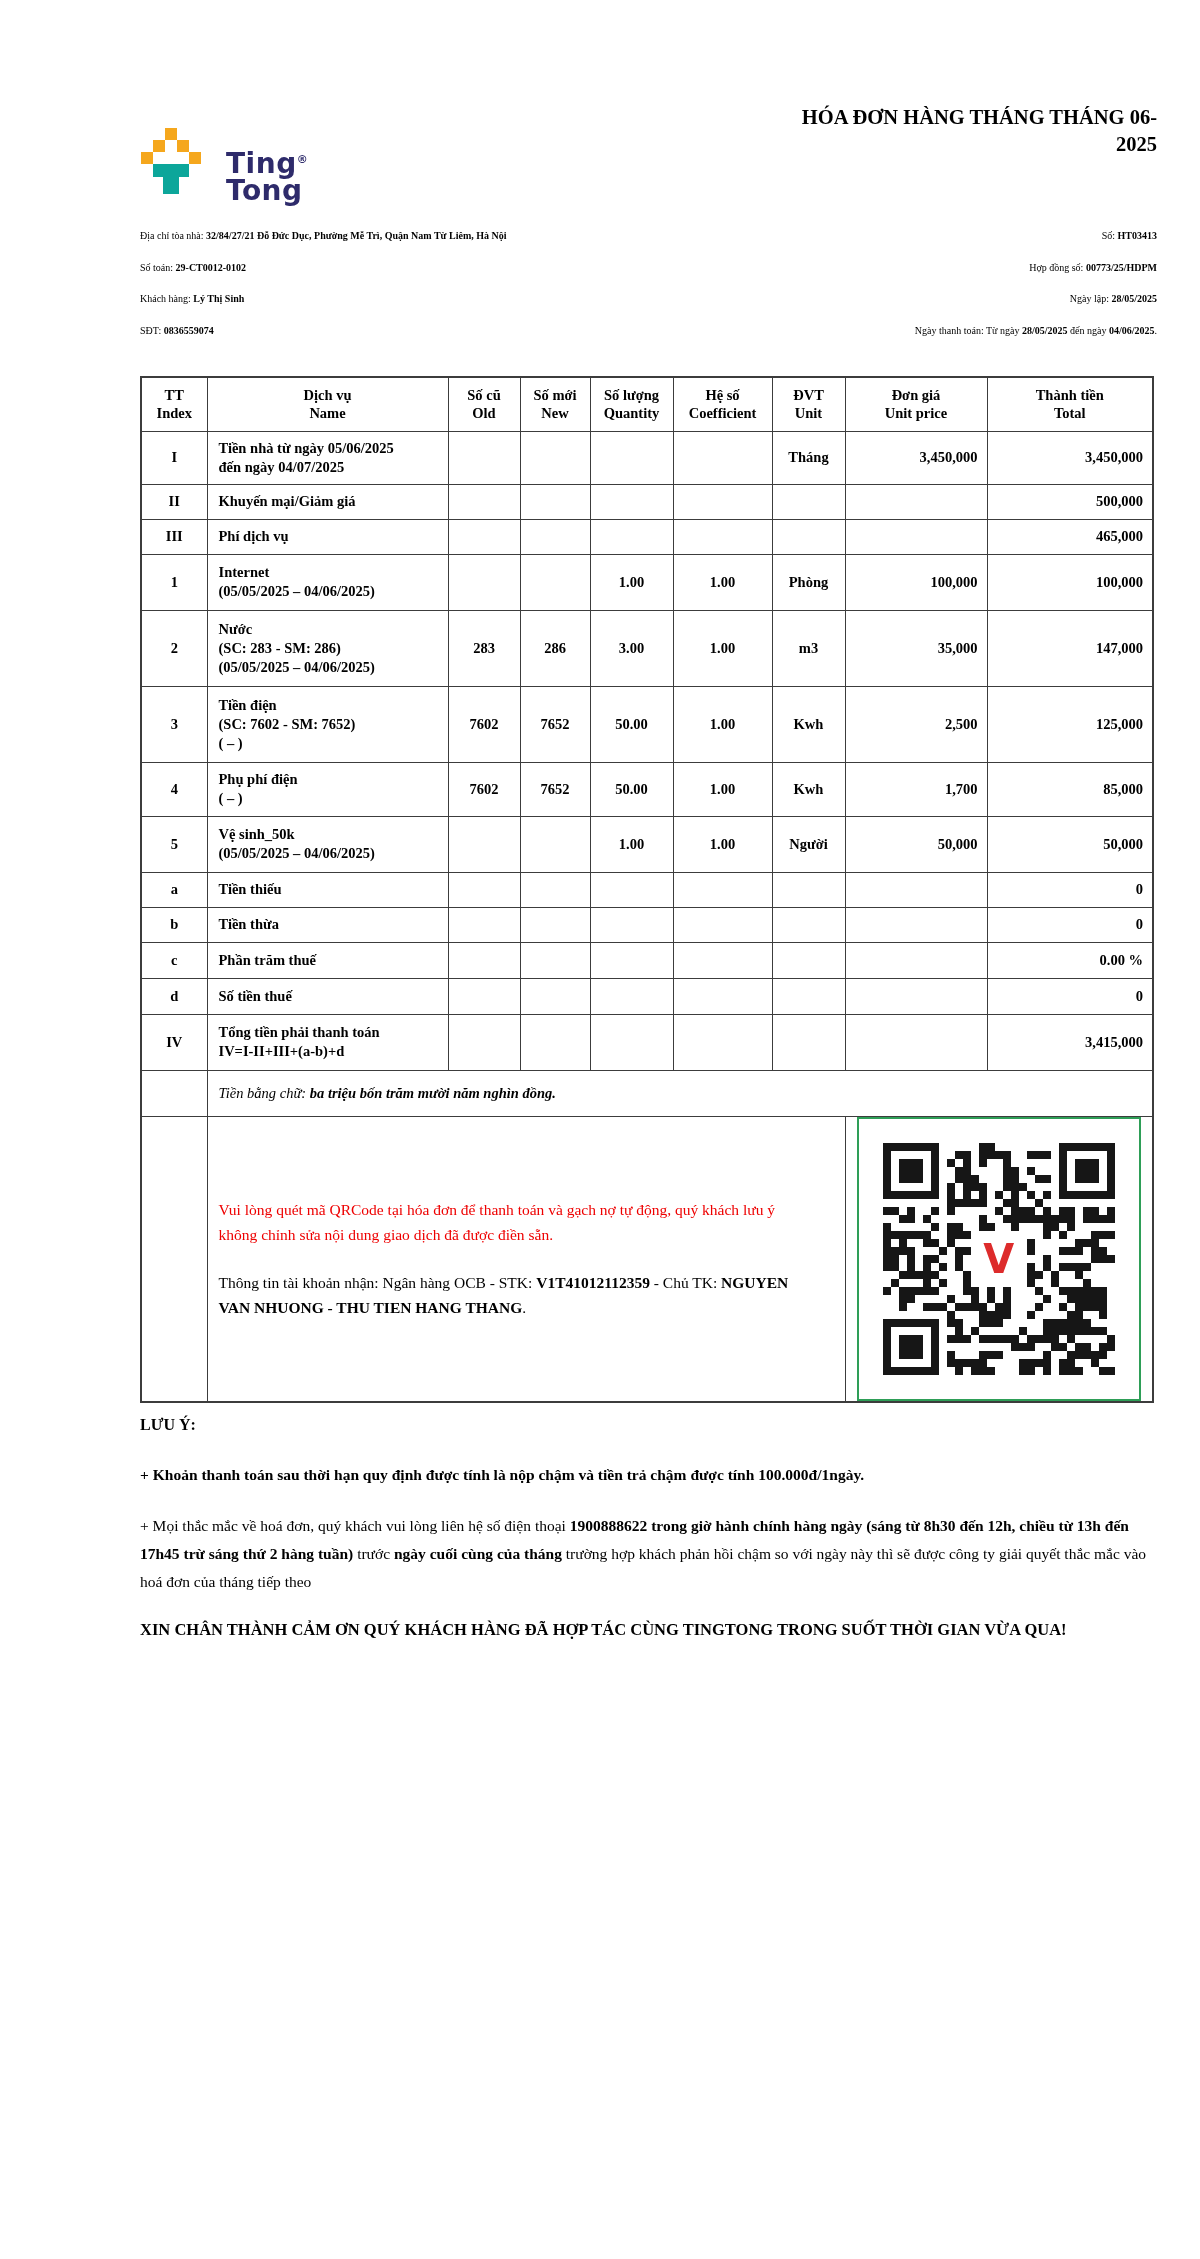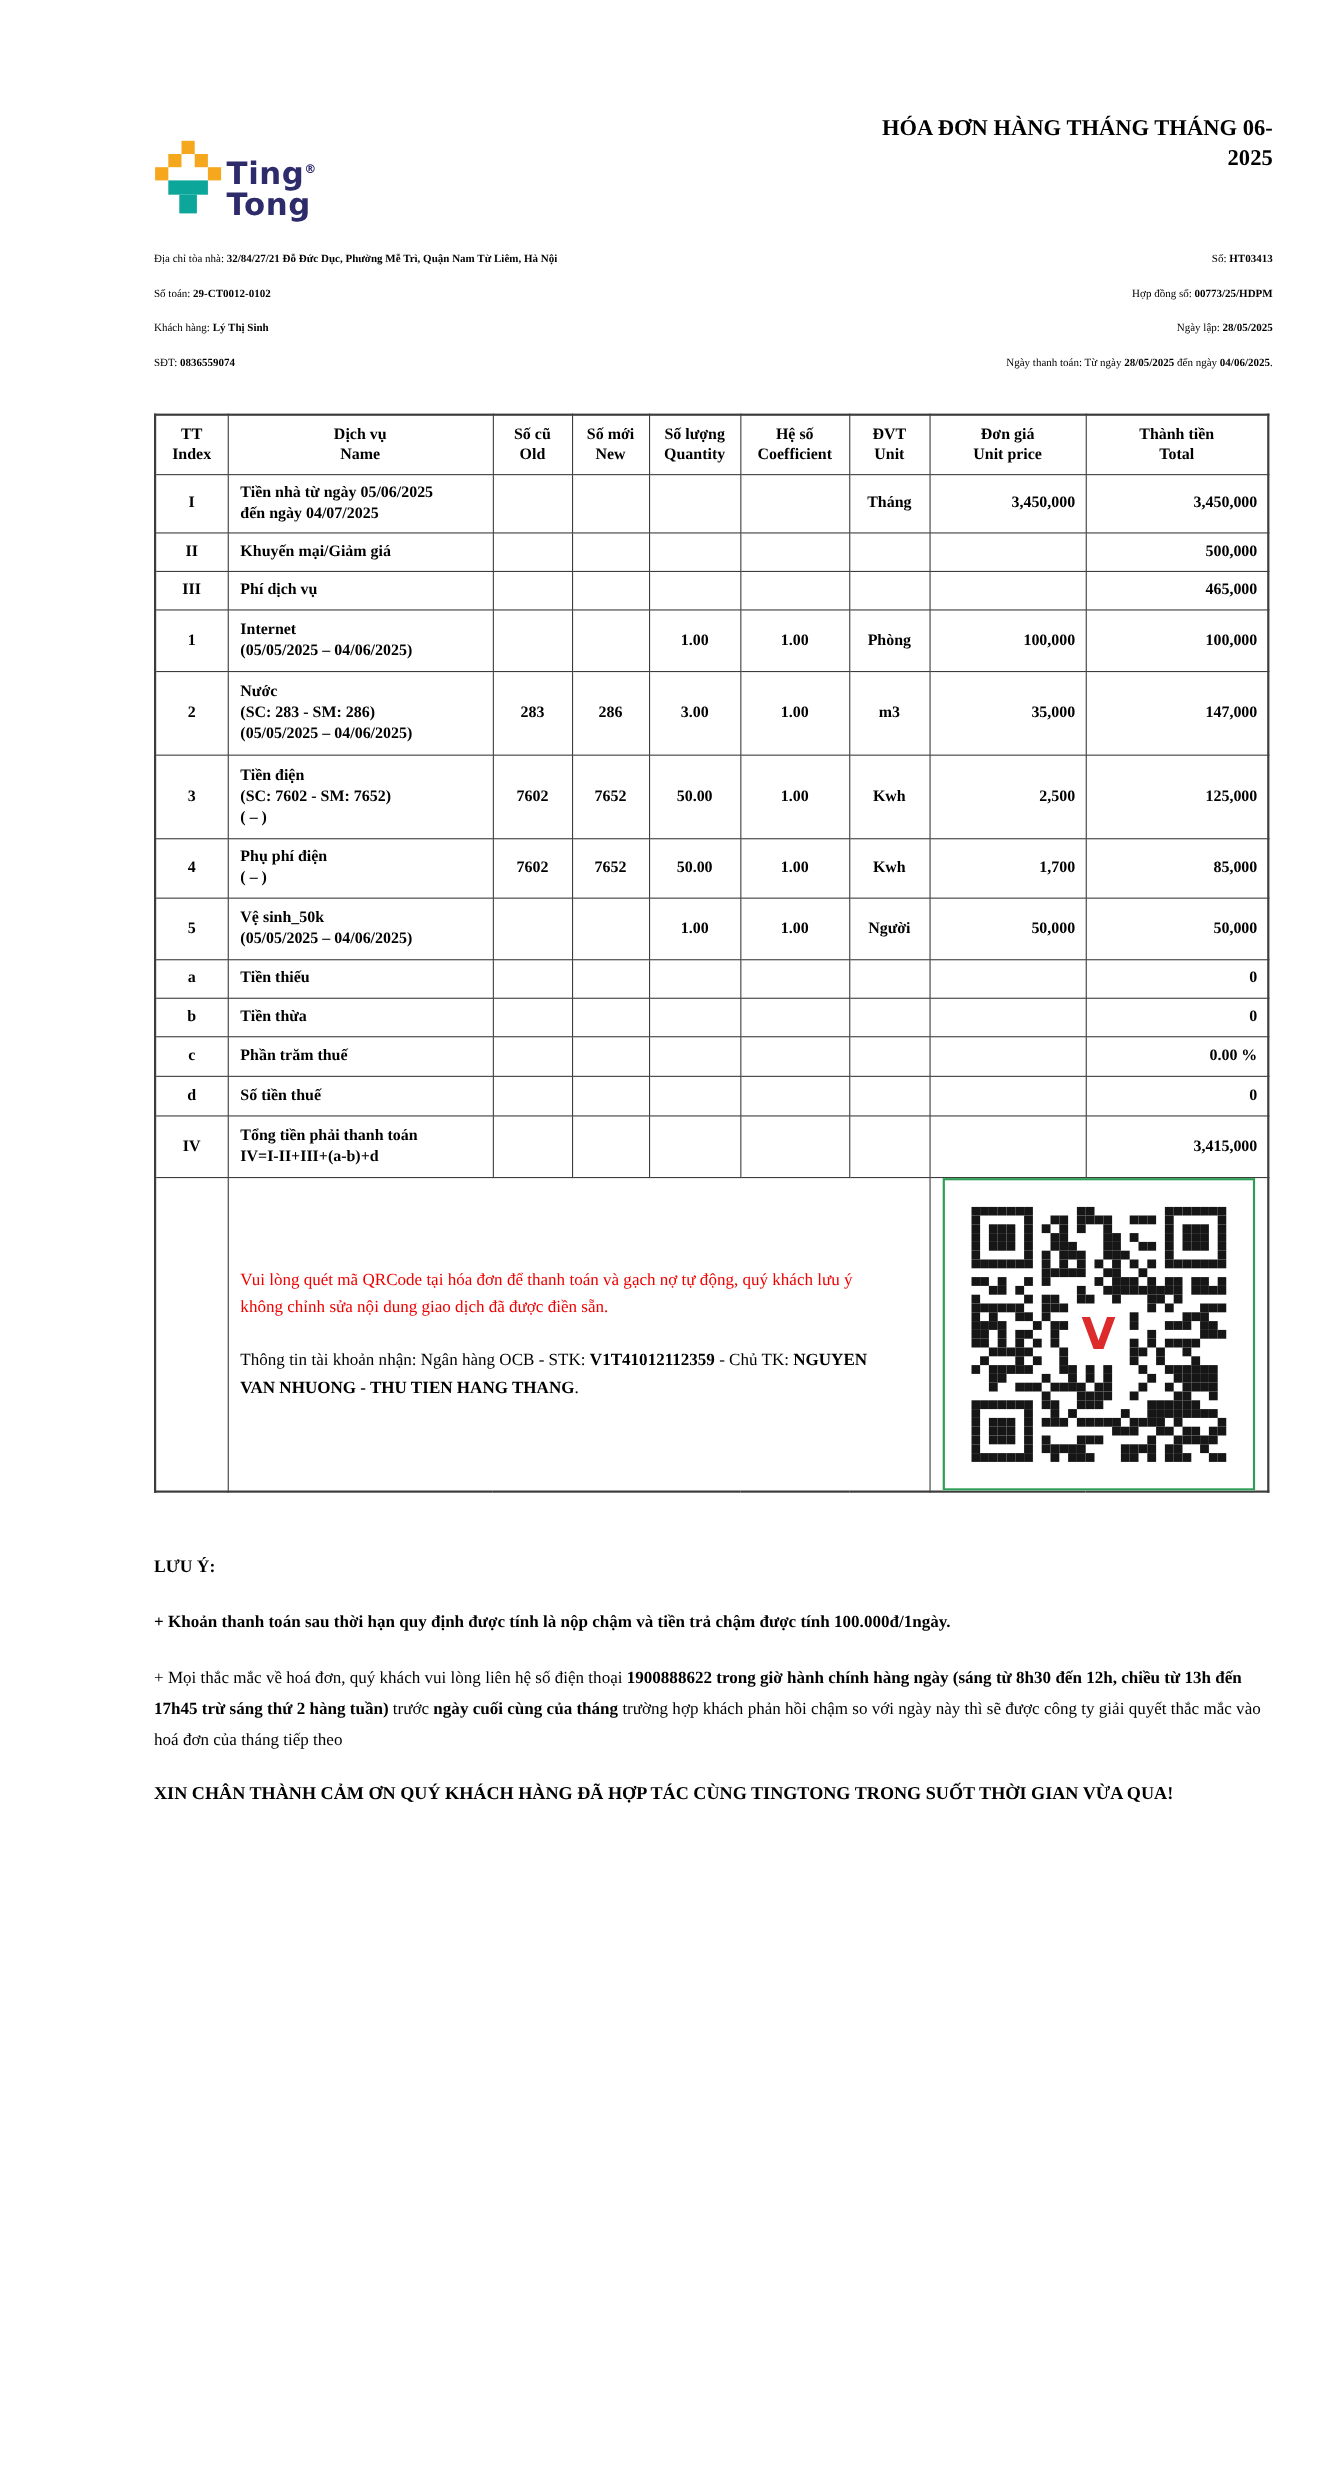--- a/index.html
+++ b/index.html
@@ -11,7 +11,7 @@
     overflow:hidden;
   }
   
-  .logo { position:absolute; left:140px; top:126px; display:flex; align-items:center; gap:4px; }
+  .logo { position:absolute; left:140px; top:126px; display:flex; align-items:flex-end; gap:24px; }
   .logo-icon { width:62px; height:78px; }
   .logo-word {
     font-family:"DejaVu Sans", sans-serif; font-weight:bold;

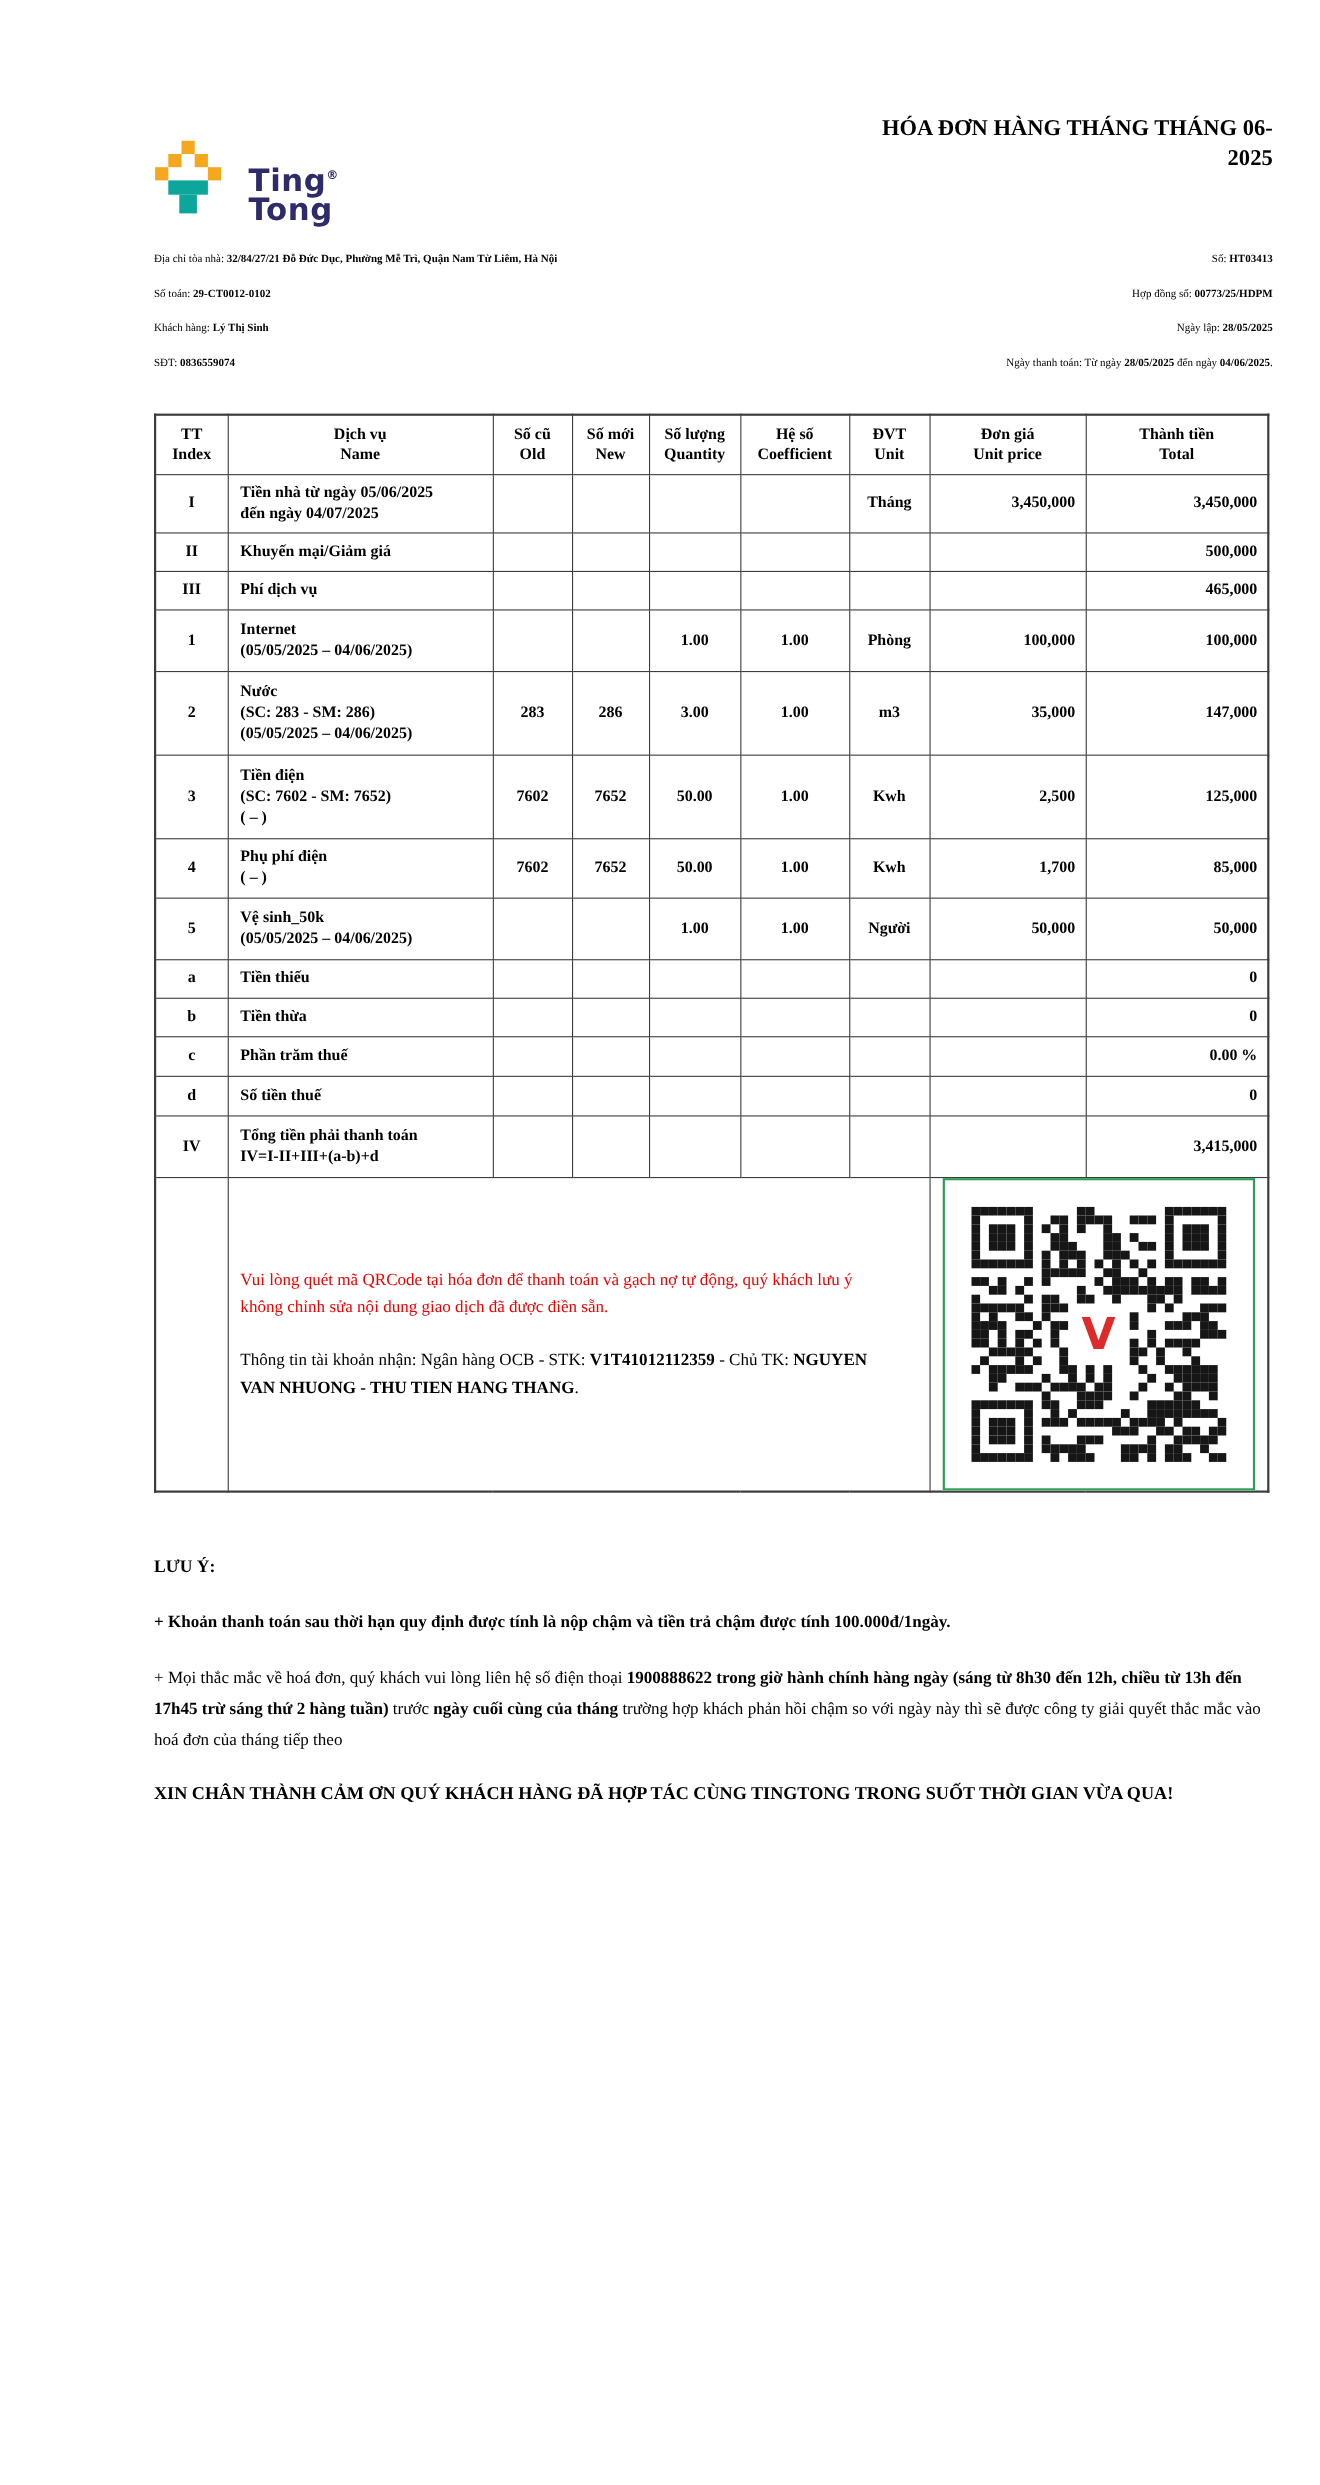--- a/index.html
+++ b/index.html
@@ -295,6 +295,12 @@
         <td class="c"></td>
           <td class="num"></td>
         <td class="num">3,415,000</td>
+      </tr>
+      <tr style="height:46px">
+        <td></td>
+        <td class="words" colspan="8">
+          <span>Tiền bằng chữ: </span><b>ba triệu bốn trăm mười năm nghìn đồng.</b>
+        </td>
       </tr>
       <tr style="height:284px">
         <td></td>

